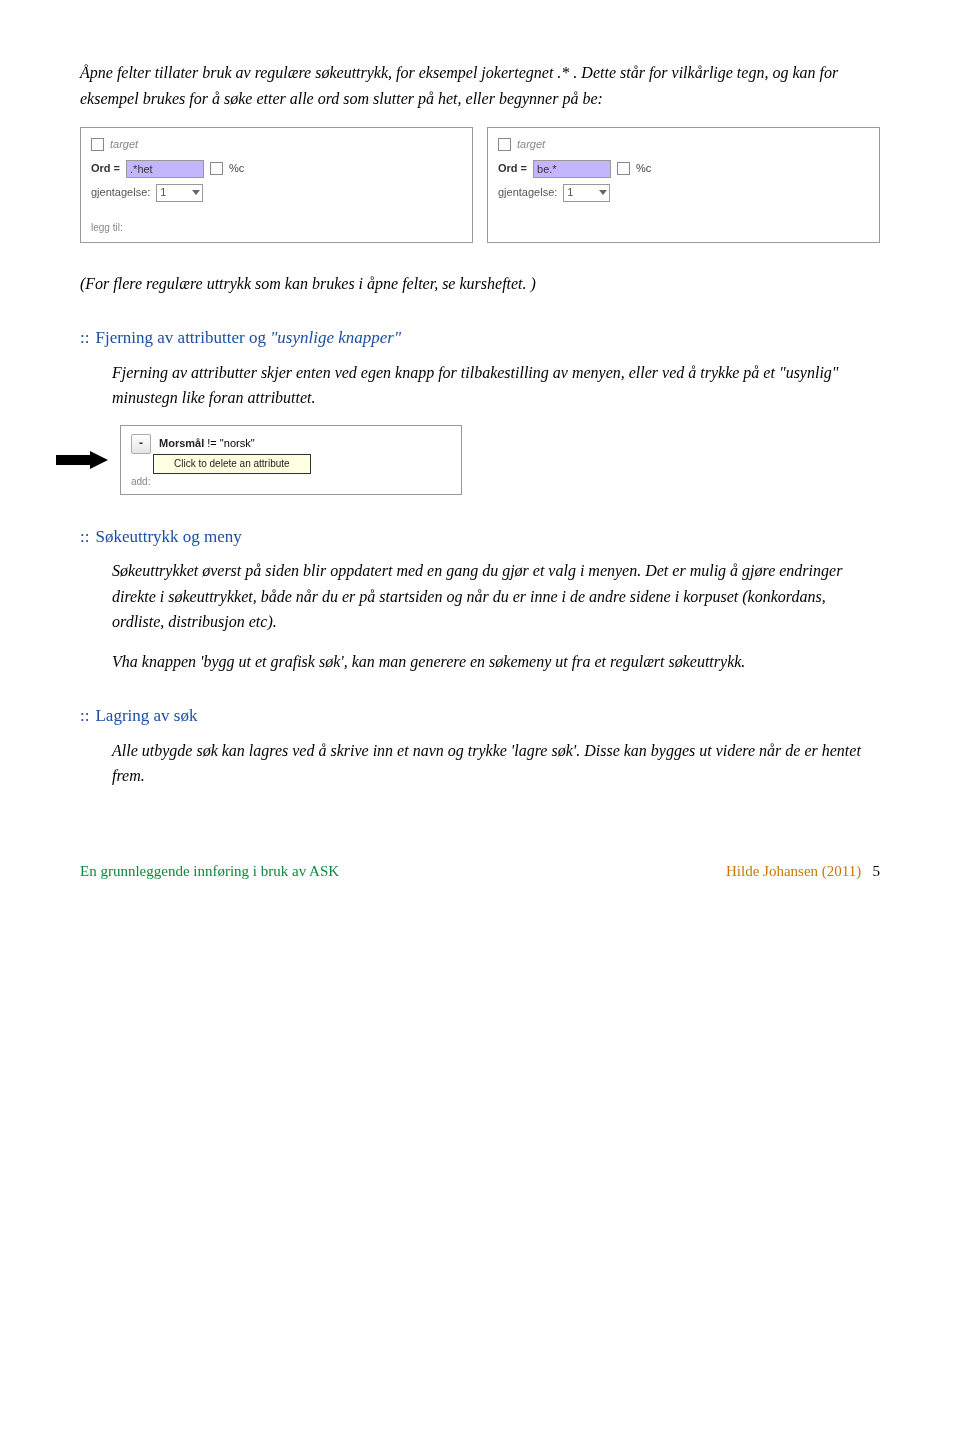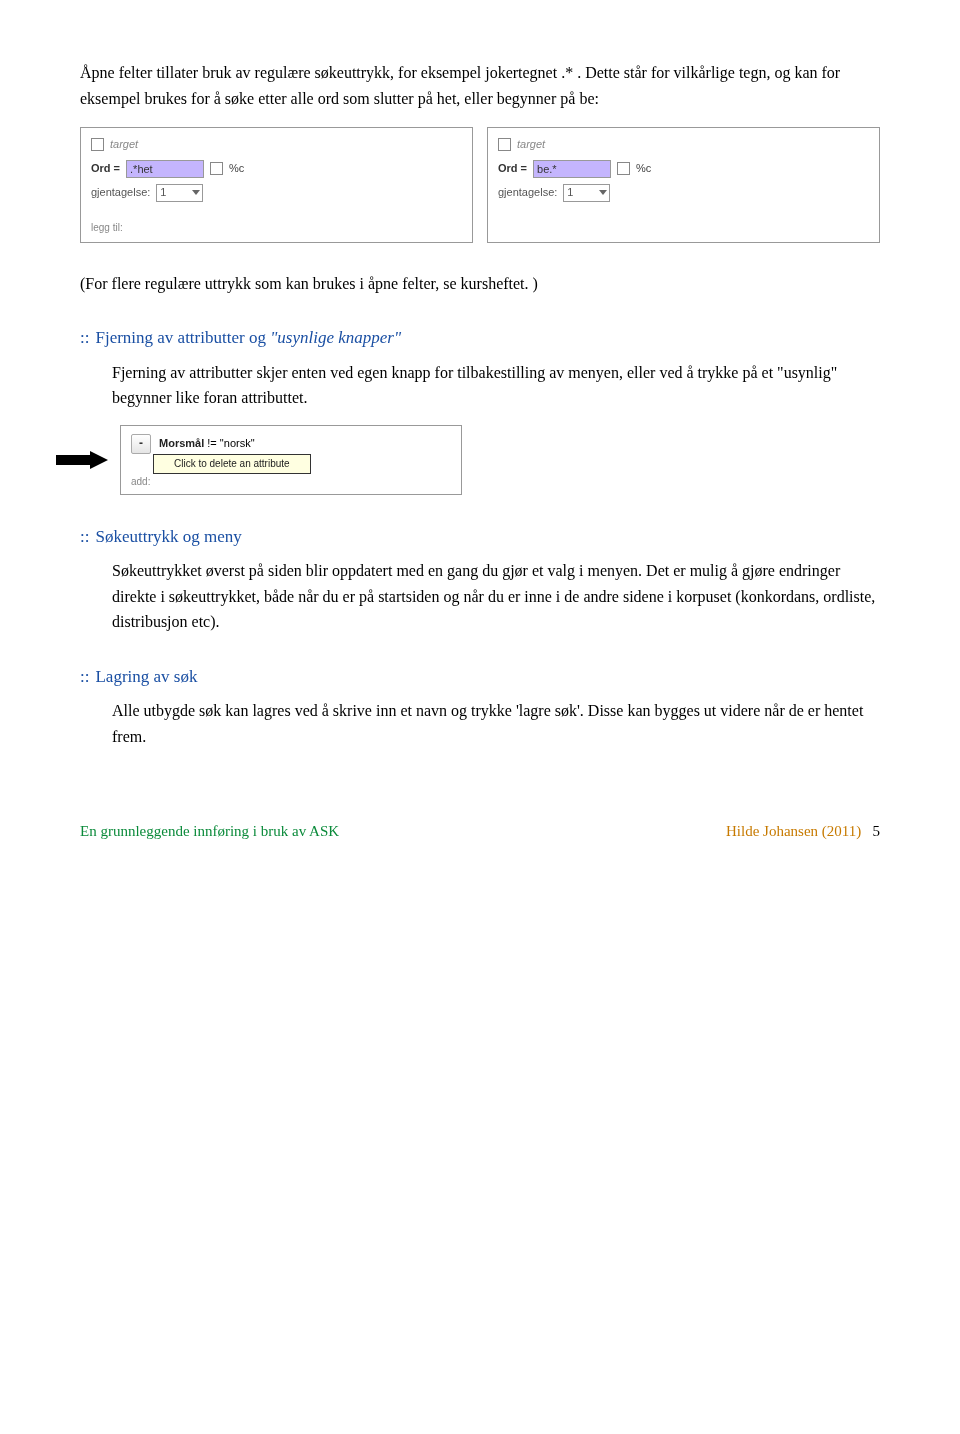--- a/index.html
+++ b/index.html
@@ -16,6 +16,7 @@
   .para {
     margin: 0 0 14px 0;
     text-align: left;
+    font-style: italic;
   }
   .panel-row {
     display: flex;

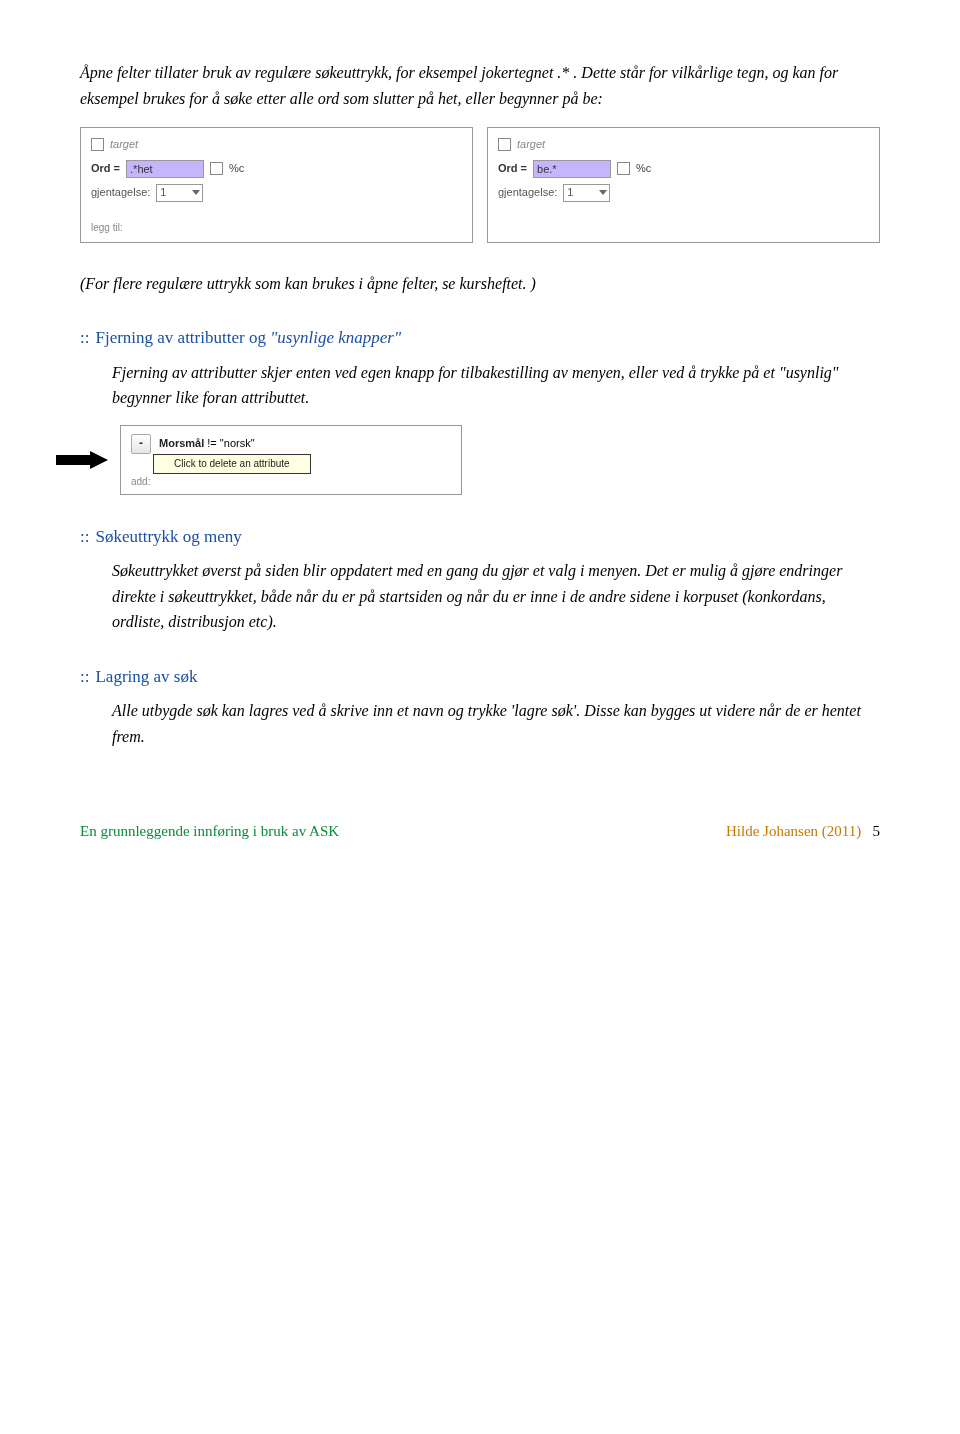--- a/index.html
+++ b/index.html
@@ -247,7 +247,7 @@
   </span>
 </div>
 <div class="indent-block">
-  <p class="para">Fjerning av attributter skjer enten ved egen knapp for tilbakestilling av menyen, eller ved å trykke på et "usynlig" begynner like foran attributtet.</p>
+  <p class="para">Fjerning av attributter skjer enten ved egen knapp for tilbakestilling av menyen, eller ved å trykke på et "usynlig" minustegn like foran attributtet.</p>
 
   <div class="delete-panel-wrap" style="margin-left:-56px;">
     <svg class="arrow-svg" viewBox="0 0 52 18">

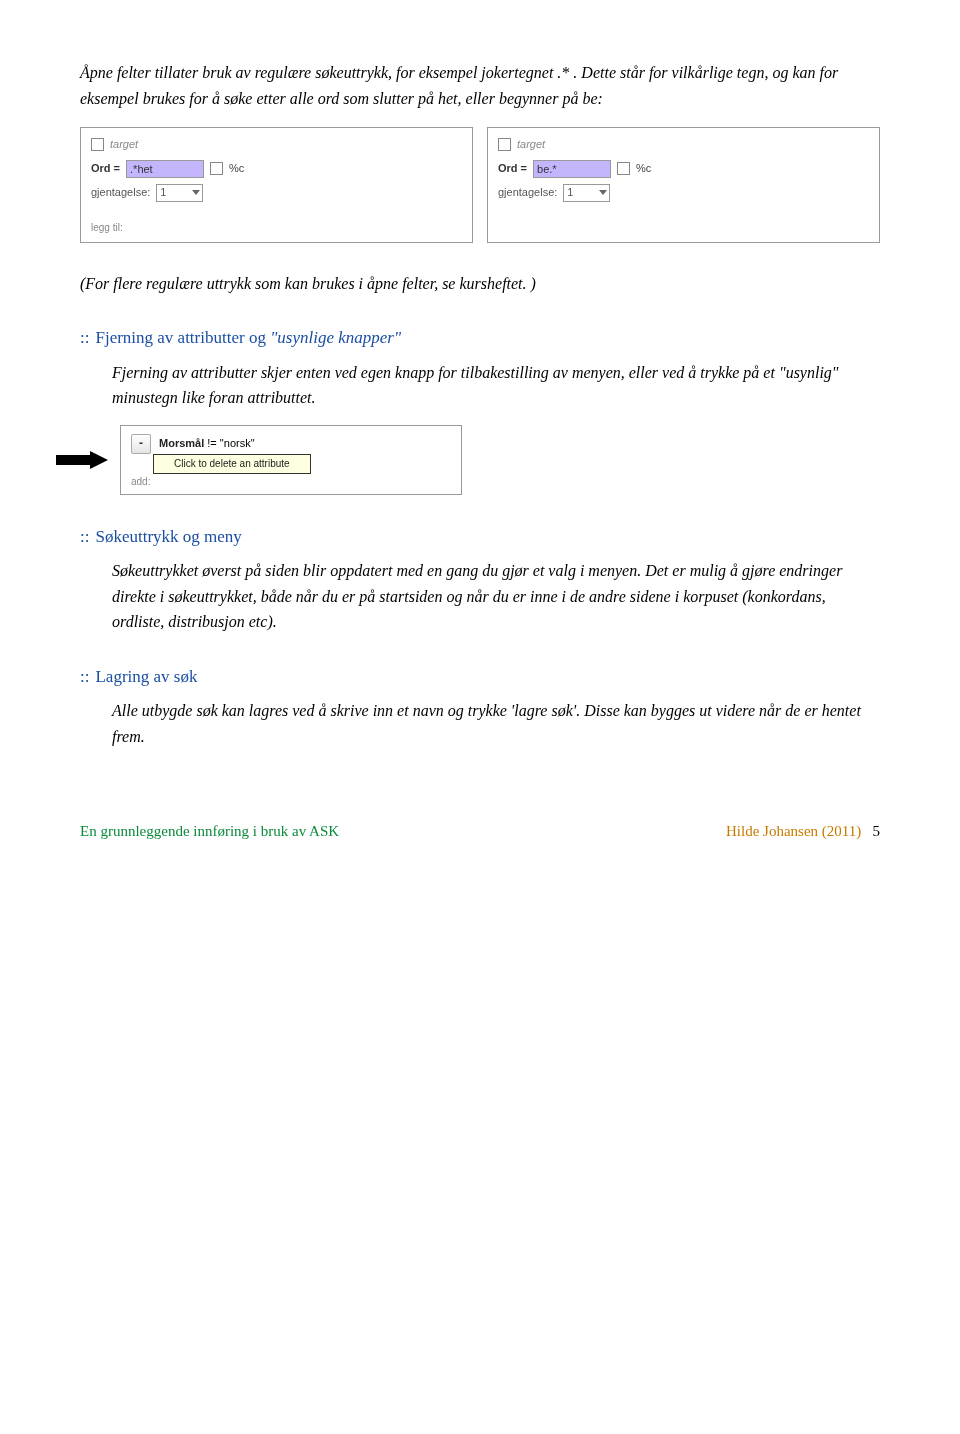--- a/index.html
+++ b/index.html
@@ -275,6 +275,7 @@
 </div>
 <div class="indent-block">
   <p class="para">Søkeuttrykket øverst på siden blir oppdatert med en gang du gjør et valg i menyen. Det er mulig å gjøre endringer direkte i søkeuttrykket, både når du er på startsiden og når du er inne i de andre sidene i korpuset (konkordans, ordliste, distribusjon etc).</p>
+  <p class="para">Vha knappen 'bygg ut et grafisk søk', kan man generere en søkemeny ut fra et regulært søkeuttrykk.</p>
 </div>
 
 <div class="heading-row">

